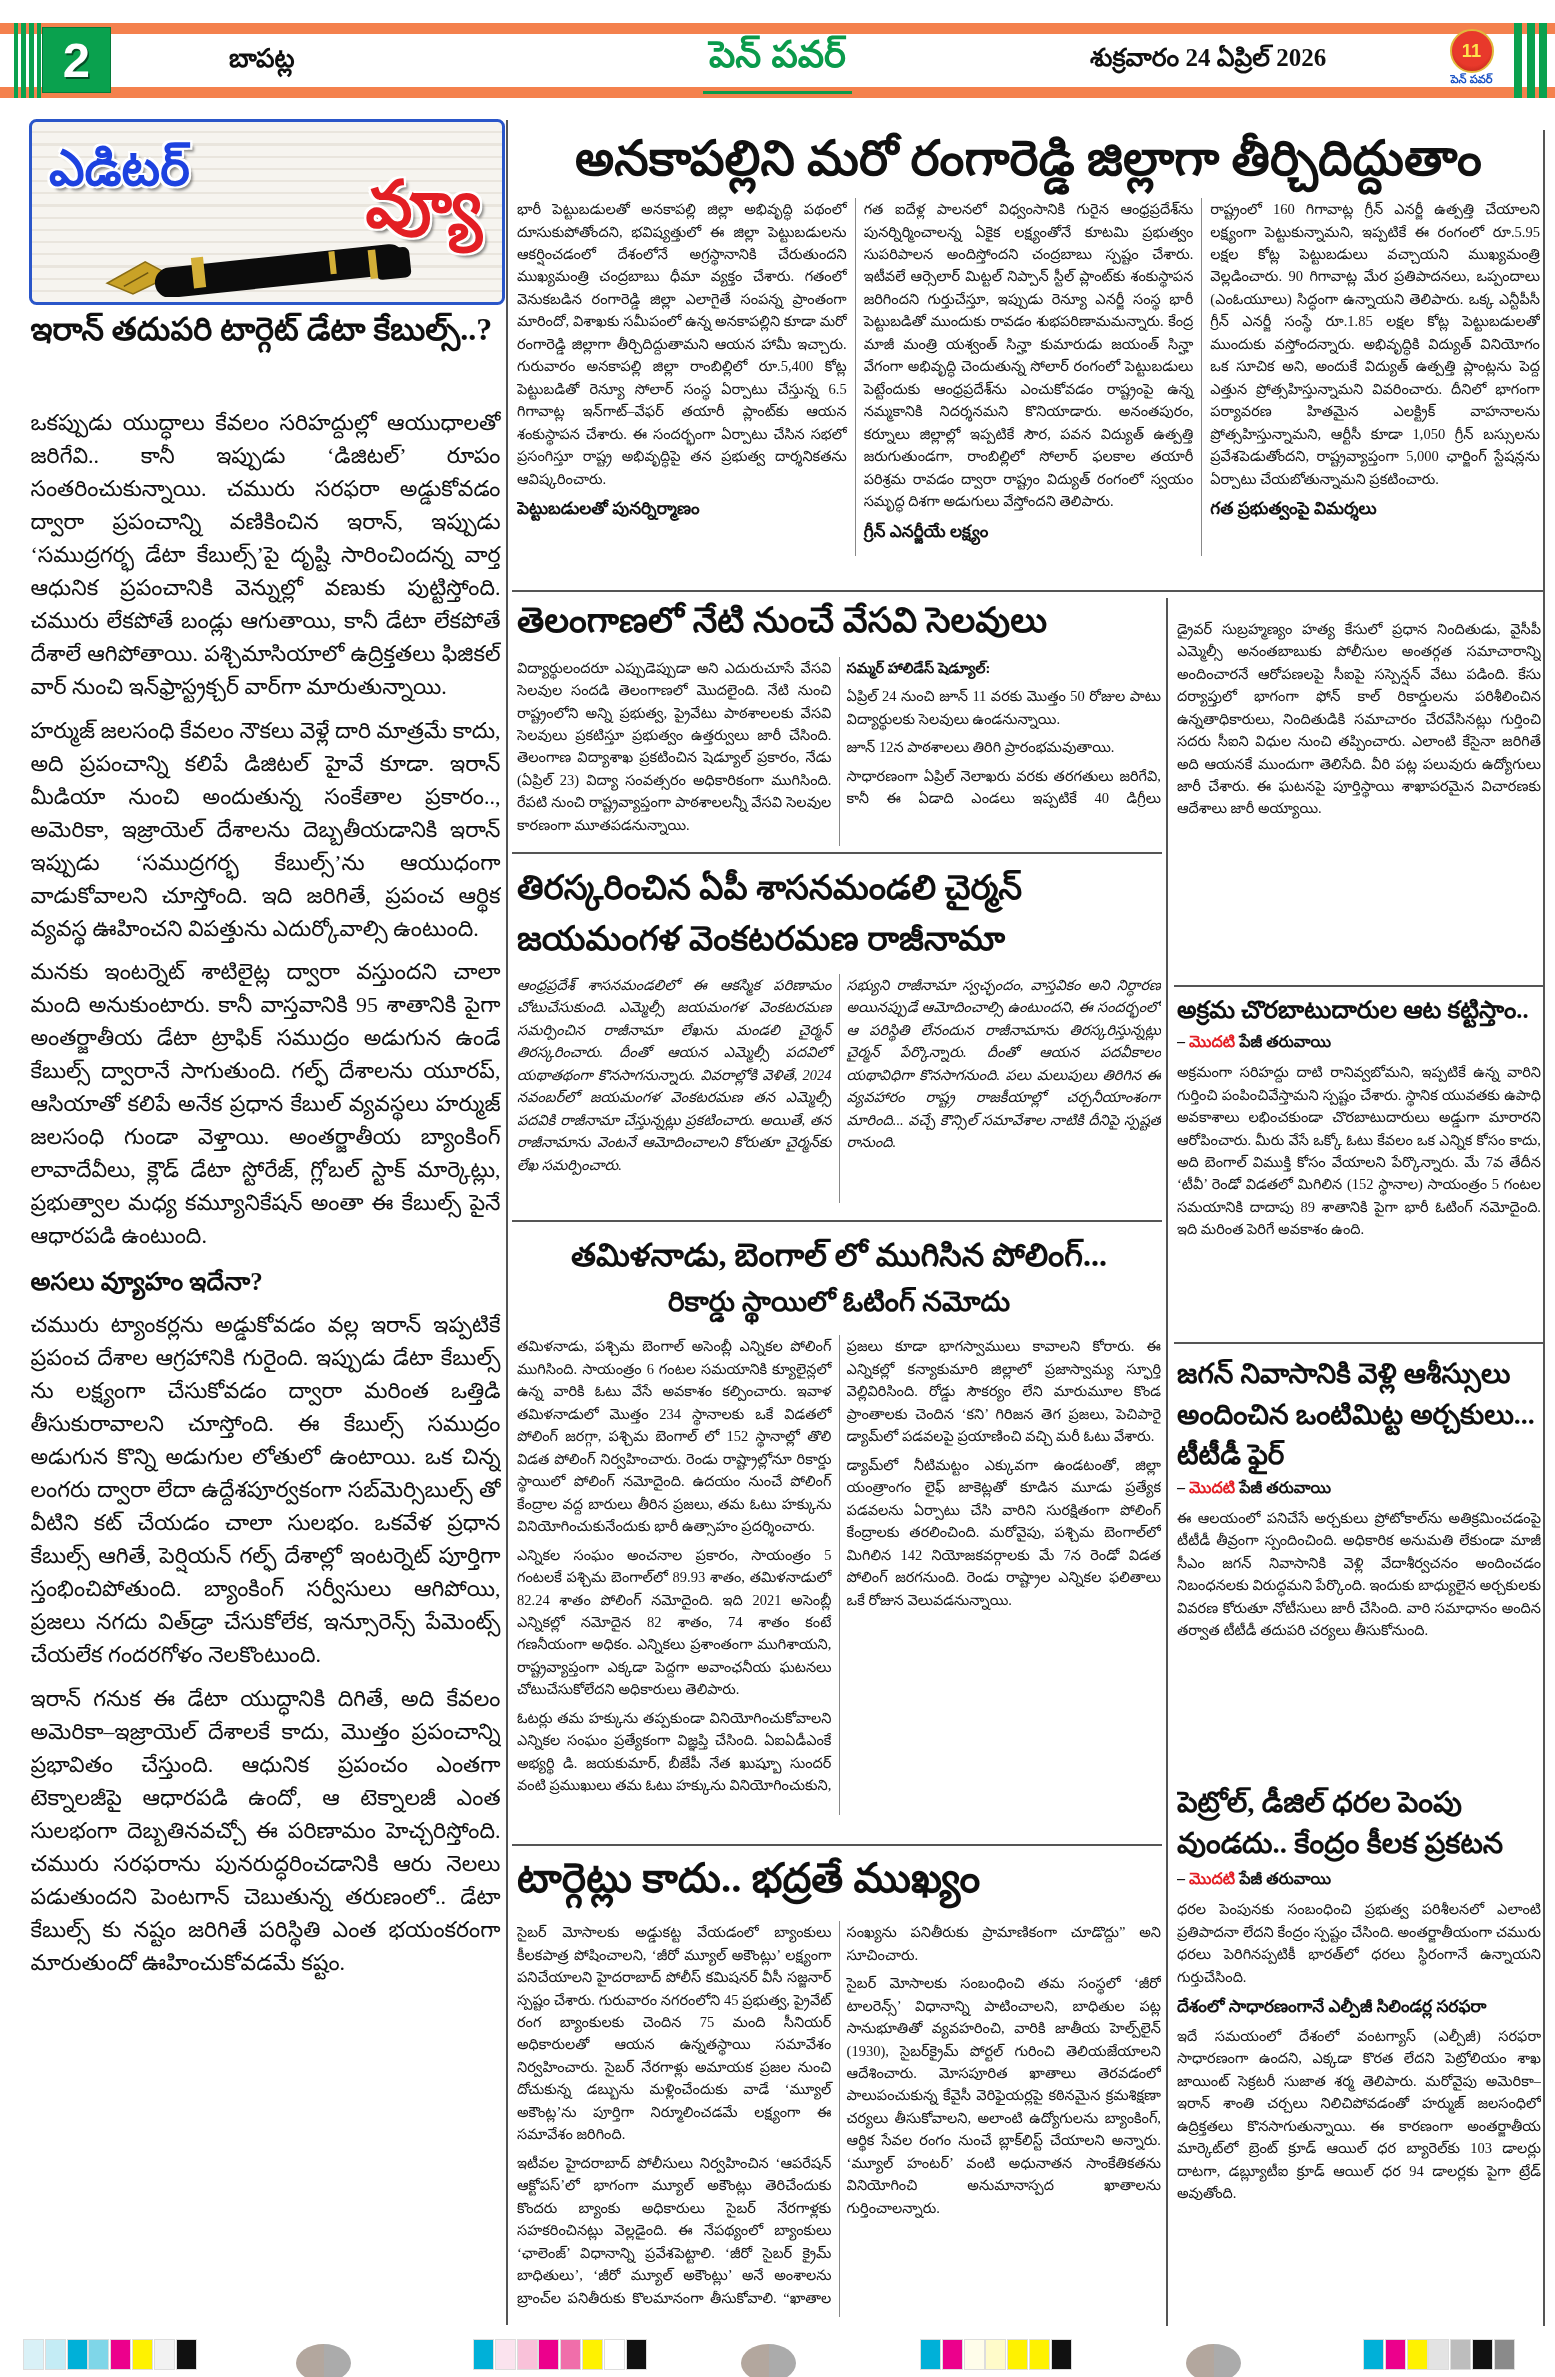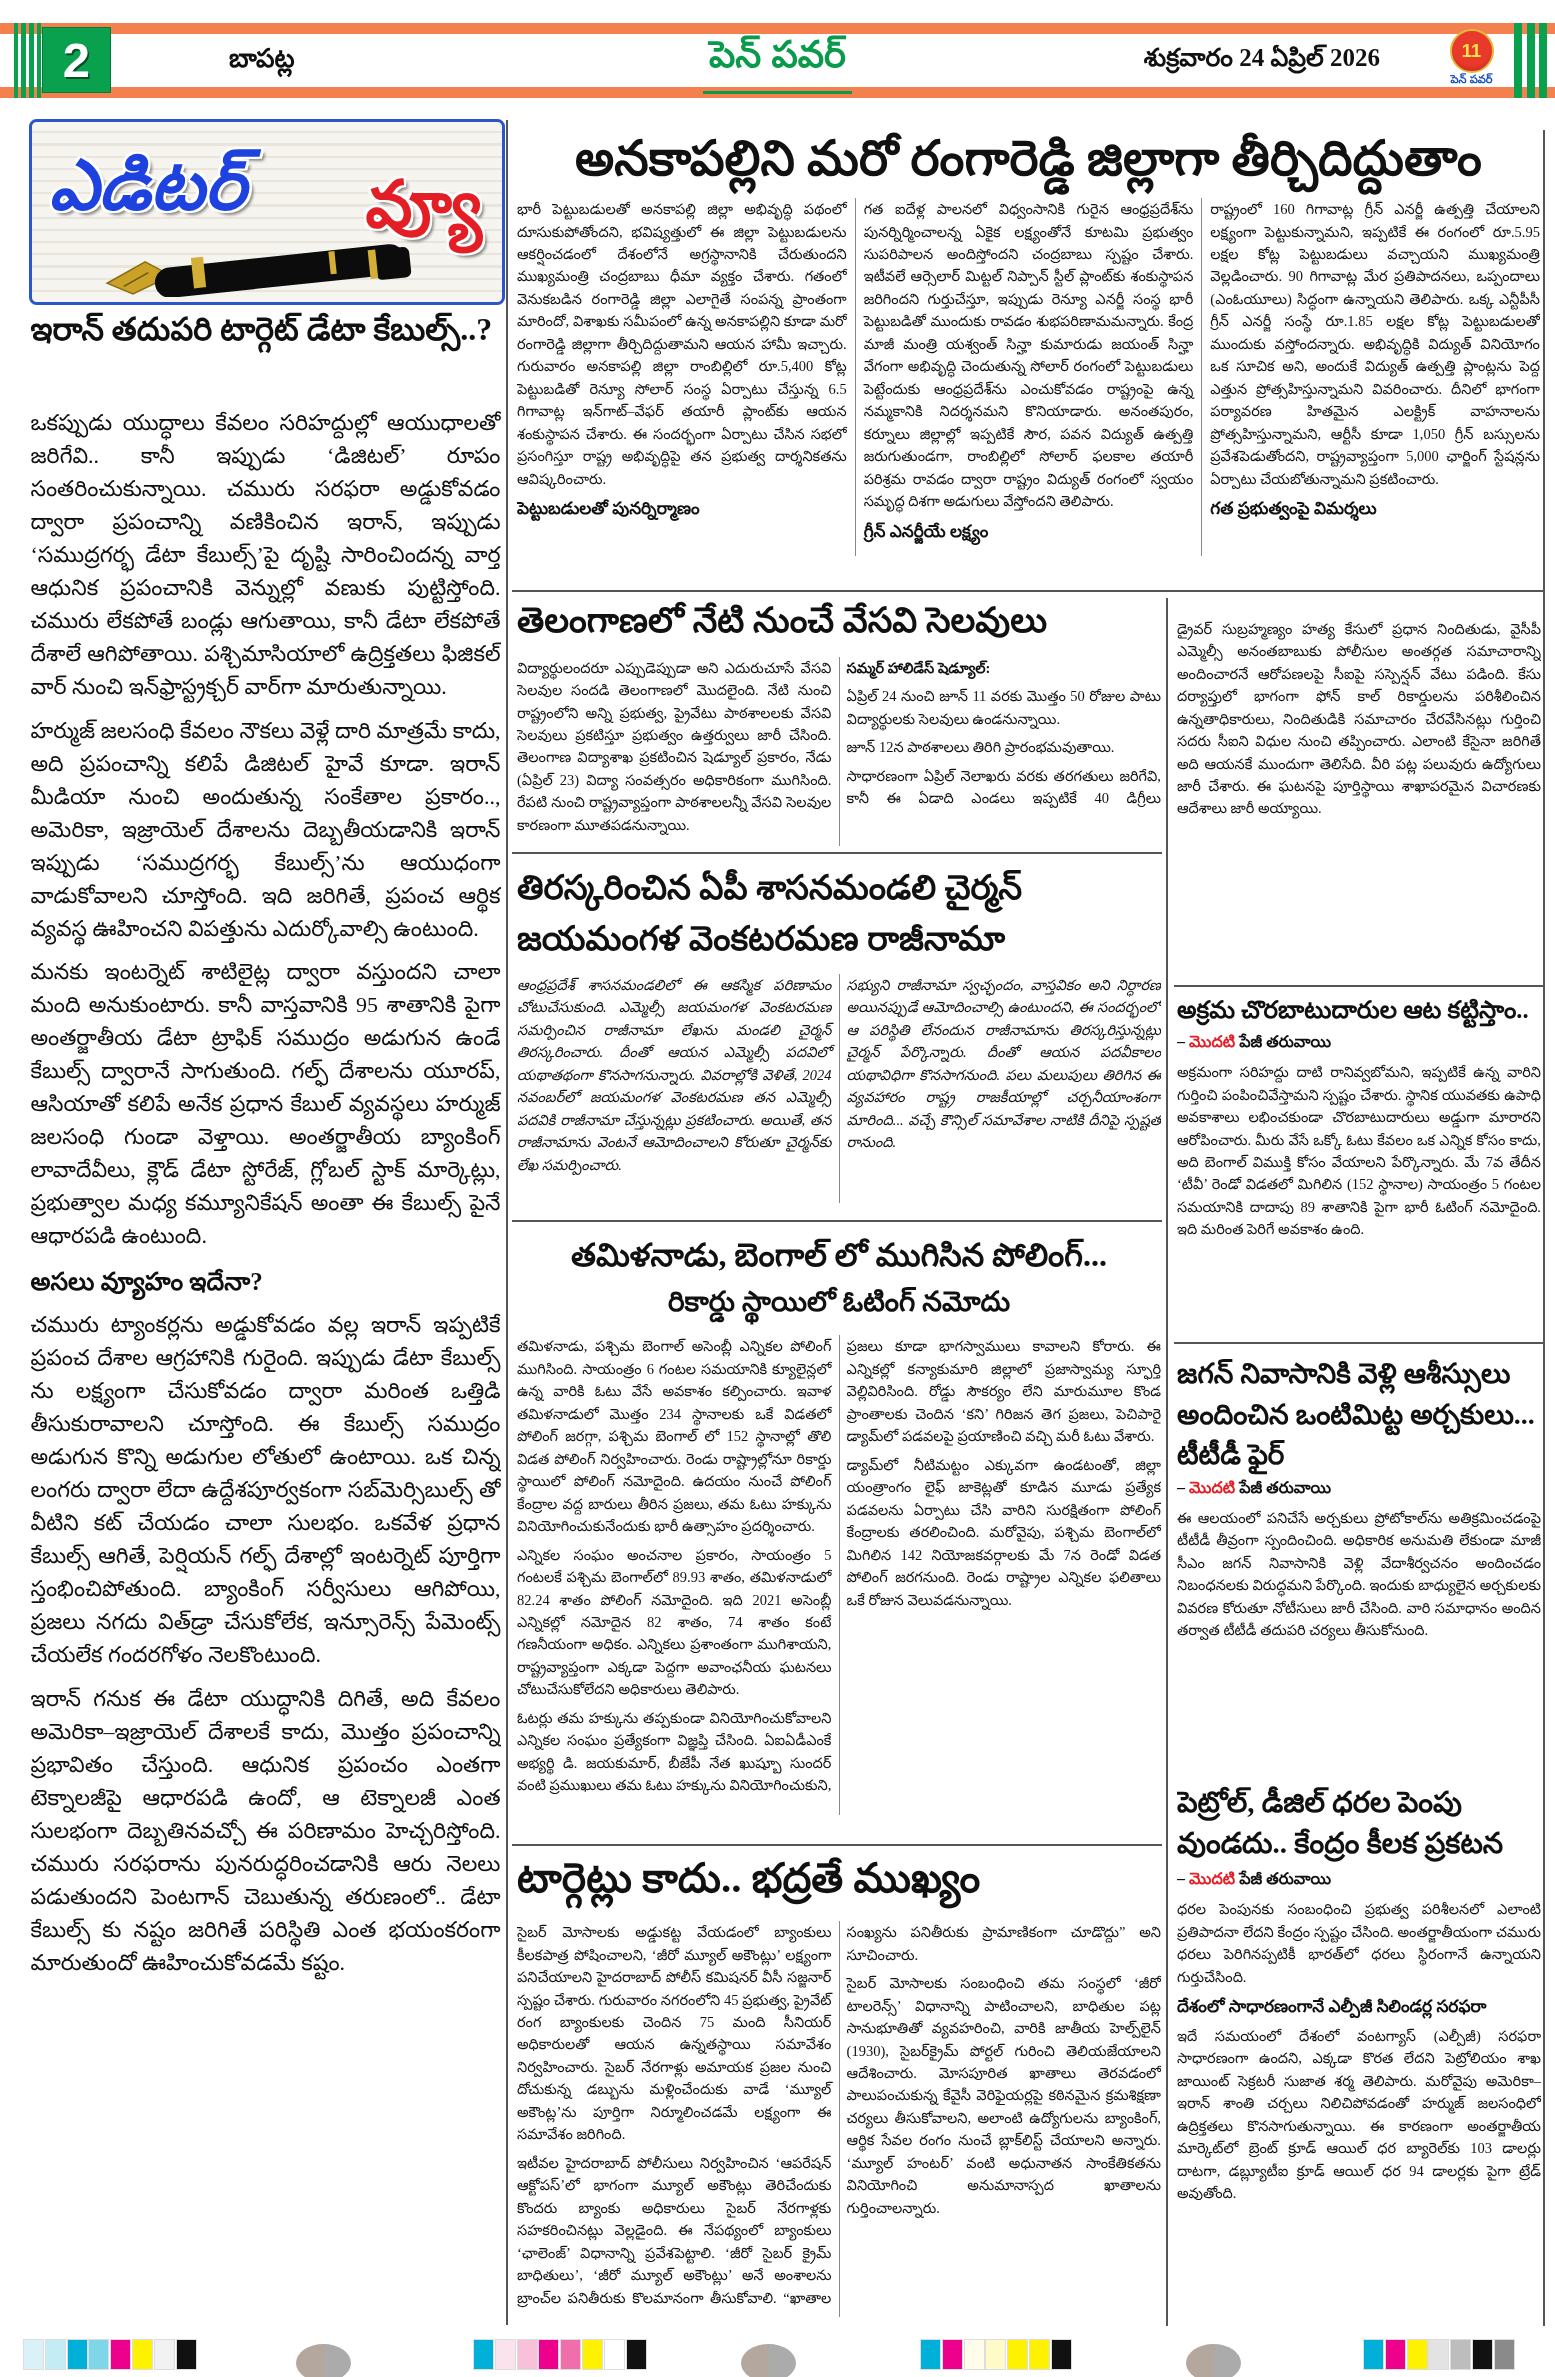--- a/index.html
+++ b/index.html
@@ -16,7 +16,7 @@
   .masthead{position:absolute;left:0;top:34px;width:1555px;text-align:center;}
   .masthead b{display:inline-block;font-size:37px;color:#0a9a4b;border-bottom:3.8px solid #0a9a4b;
               padding:0 6.1px 6.1px 6.1px;font-family:"Liberation Sans",sans-serif;}
-  .hdr-date{position:absolute;left:1090px;top:44px;width:290px;text-align:right;font-size:25px;font-weight:bold;}
+  .hdr-date{position:absolute;left:1090px;top:44px;width:290px;font-size:25px;font-weight:bold;}
   .logo{position:absolute;left:1432px;top:29px;width:79px;height:66px;text-align:center;}
   .logo .badge{width:40px;height:40px;margin:0 auto;border-radius:50%;
         background:radial-gradient(circle at 50% 40%,#e8392b 60%,#b01f14);border:2.3px solid #e0b93c;

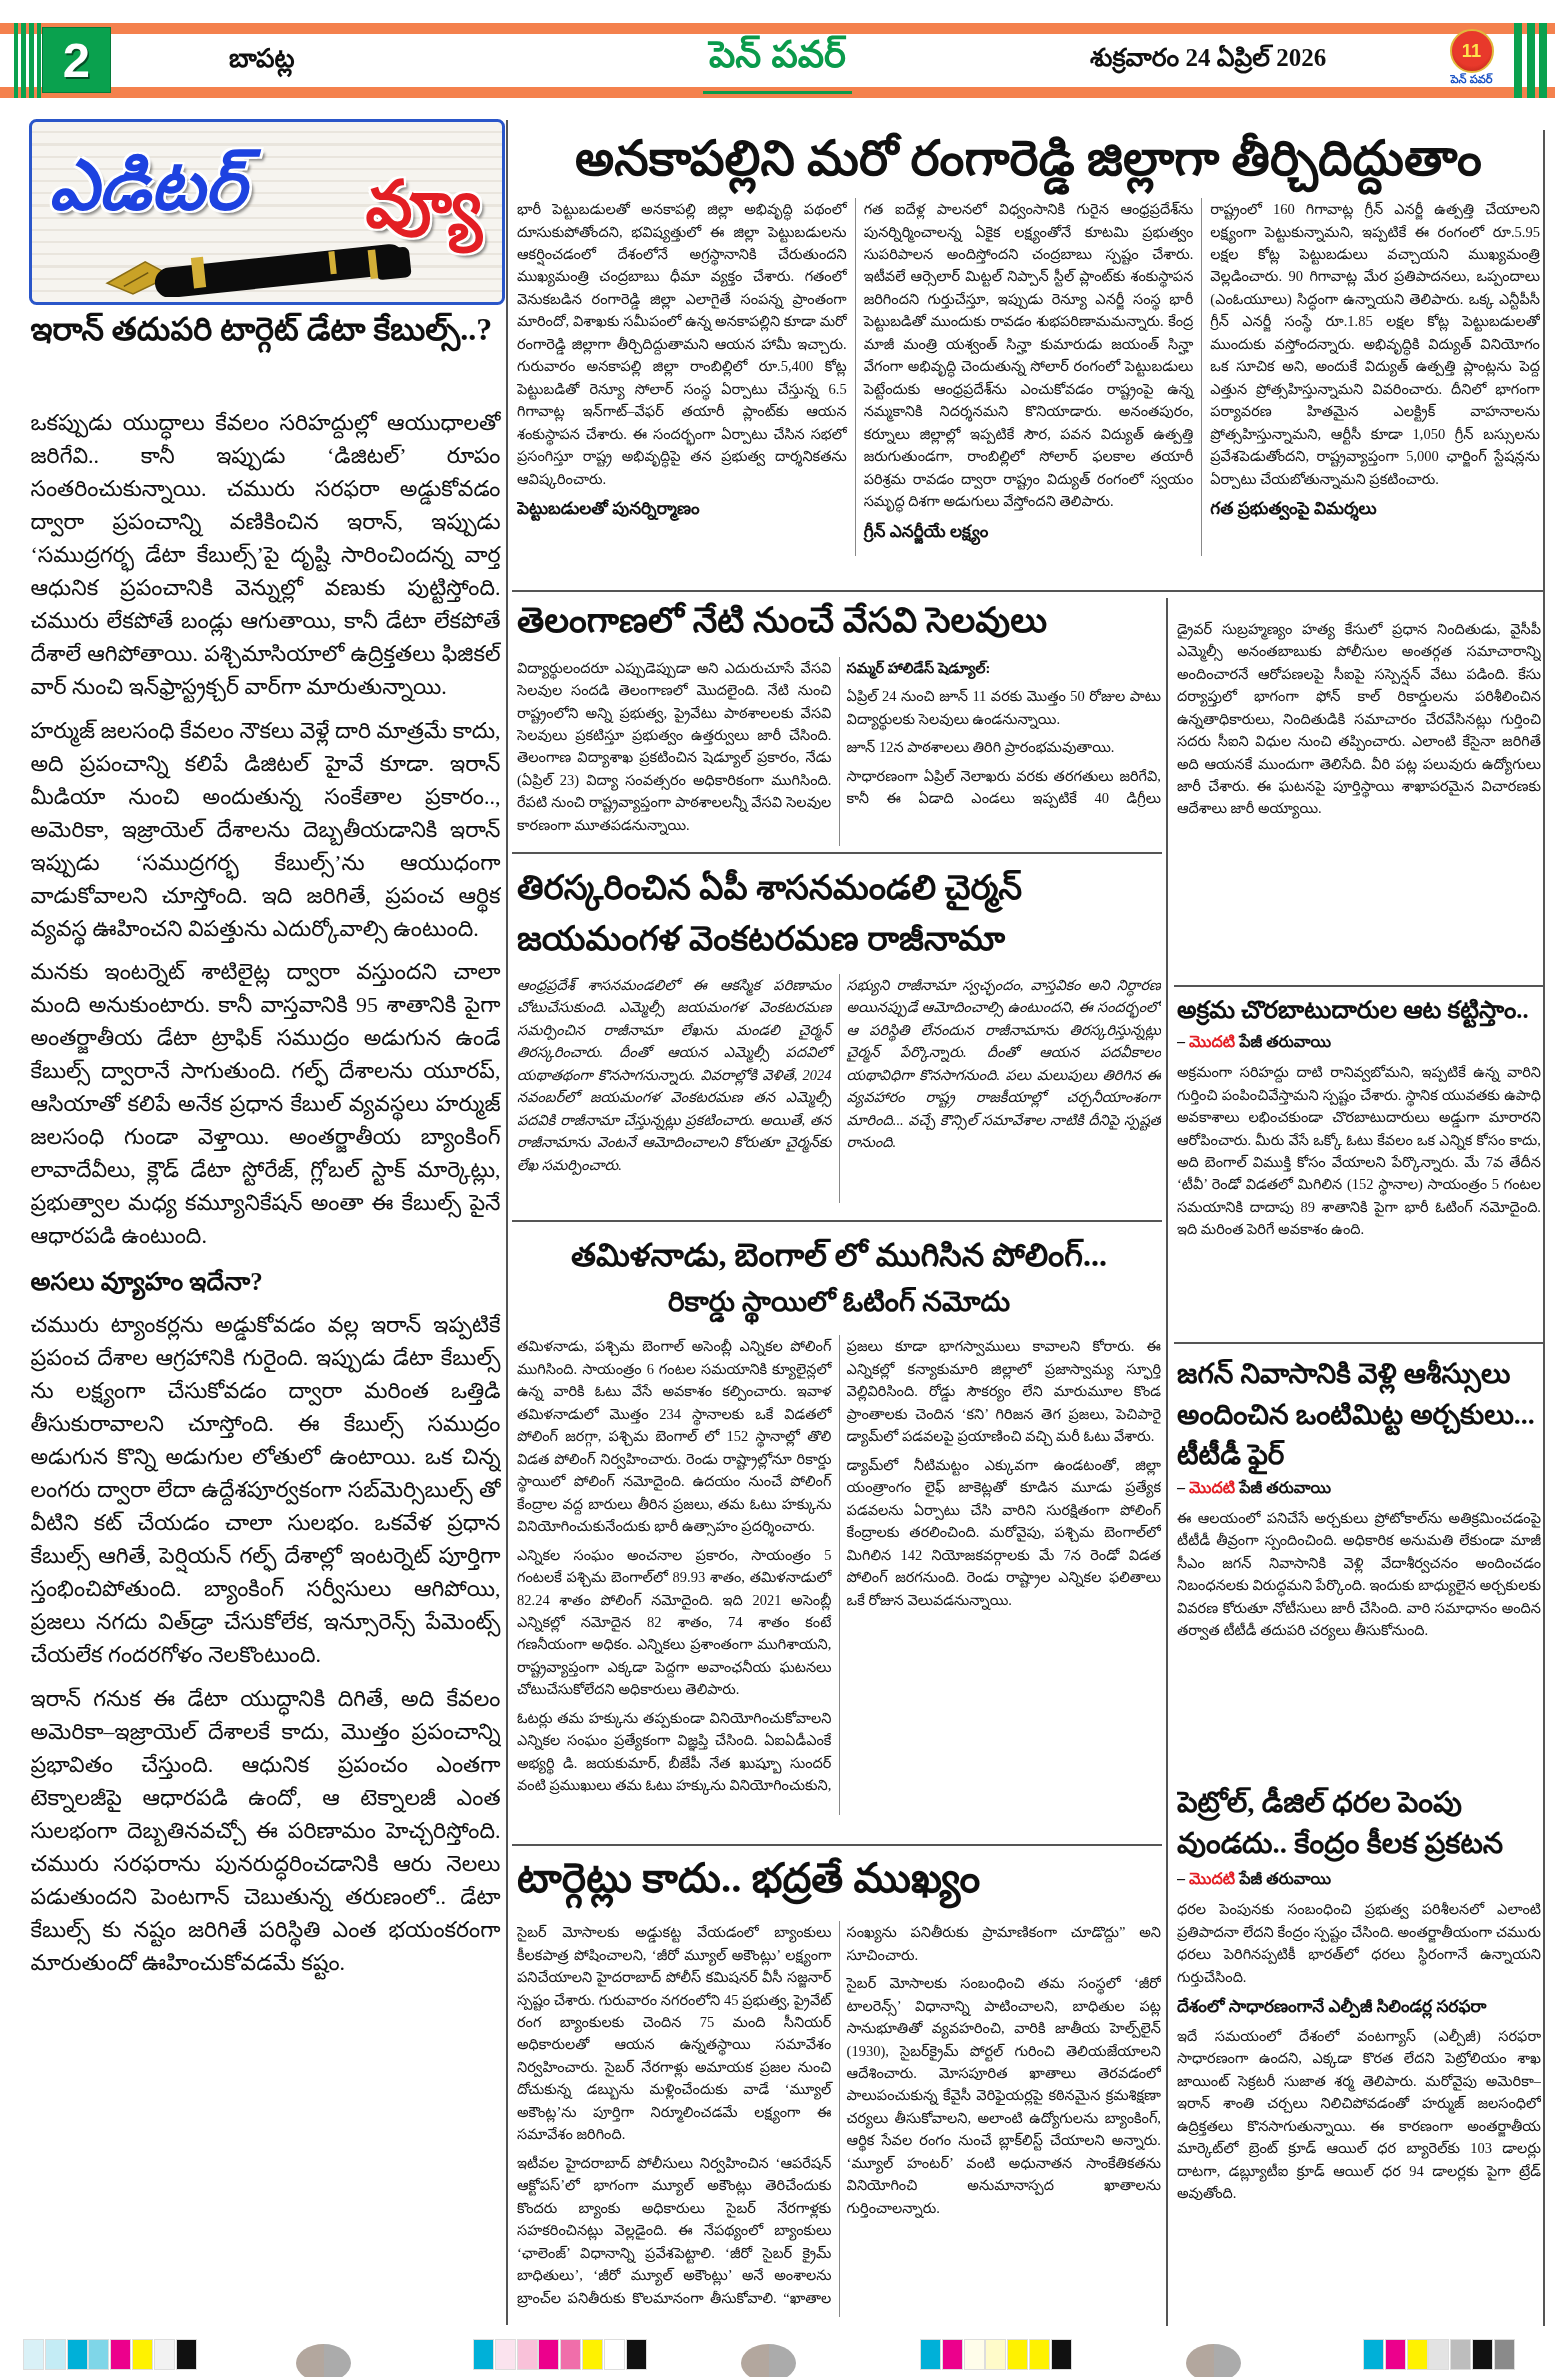--- a/index.html
+++ b/index.html
@@ -29,8 +29,8 @@
   
   .edbox{position:absolute;left:29px;top:119px;width:470px;height:180px;border:3px solid #2a56c9;border-radius:7.6px;
          background:repeating-linear-gradient(0deg,#f6f4ef 0 10px,#e9e5dd 10px 12.2px);overflow:hidden;}
-  .edbox .w1{position:absolute;left:17px;top:23px;font-family:"Liberation Sans",sans-serif;font-size:70px;font-weight:bold;
-         color:#1d42e0;text-shadow:2.3px 2.3px 0 #fff,-2.3px -2.3px 0 #fff,2.3px -2.3px 0 #fff,-2.3px 2.3px 0 #fff,3.8px 3.8px 3px rgba(0,0,0,.45);font-style:italic;}
+  .edbox .w1{position:absolute;left:17px;top:17px;font-family:"Liberation Sans",sans-serif;font-size:50px;font-weight:bold;
+         color:#1d42e0;text-shadow:2.3px 2.3px 0 #fff,-2.3px -2.3px 0 #fff,2.3px -2.3px 0 #fff,-2.3px 2.3px 0 #fff,3.8px 3.8px 3px rgba(0,0,0,.45);}
   .edbox .w2{position:absolute;right:20px;top:44px;font-family:"Liberation Sans",sans-serif;font-size:66px;font-weight:bold;
          color:#e31e24;text-shadow:2.3px 2.3px 0 #fff,-2.3px -2.3px 0 #fff,2.3px -2.3px 0 #fff,-2.3px 2.3px 0 #fff,3.8px 3.8px 3px rgba(0,0,0,.45);}
   .edbox svg{position:absolute;left:69px;bottom:4.6px;}

